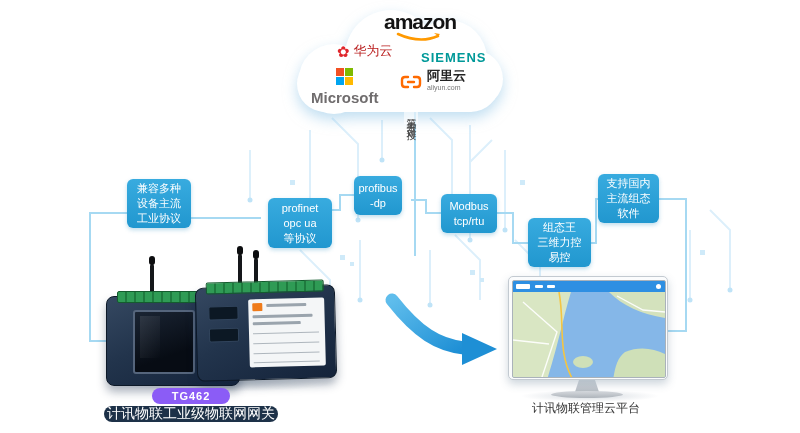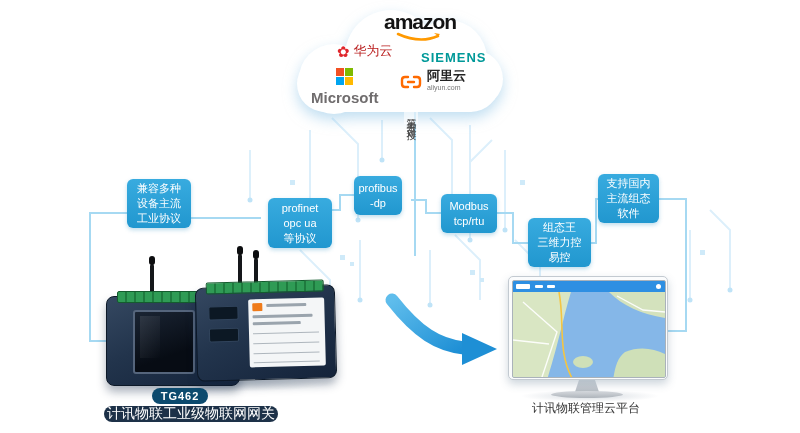--- a/index.html
+++ b/index.html
@@ -77,7 +77,7 @@
 
   .badge{position:absolute;z-index:6;color:#fff;text-align:center;border-radius:9px;
          display:flex;align-items:center;justify-content:center;}
-  .badge-model{left:152px;top:388px;width:56px;height:16px;background:#0c4a6e;
+  .badge-model{left:152px;top:388px;width:78px;height:16px;background:#8b5cf6;
                font-size:11px;font-weight:bold;letter-spacing:1px;}
   .badge-name{left:104px;top:406px;width:174px;height:16px;background:#1d3148;font-size:14px;}
 

